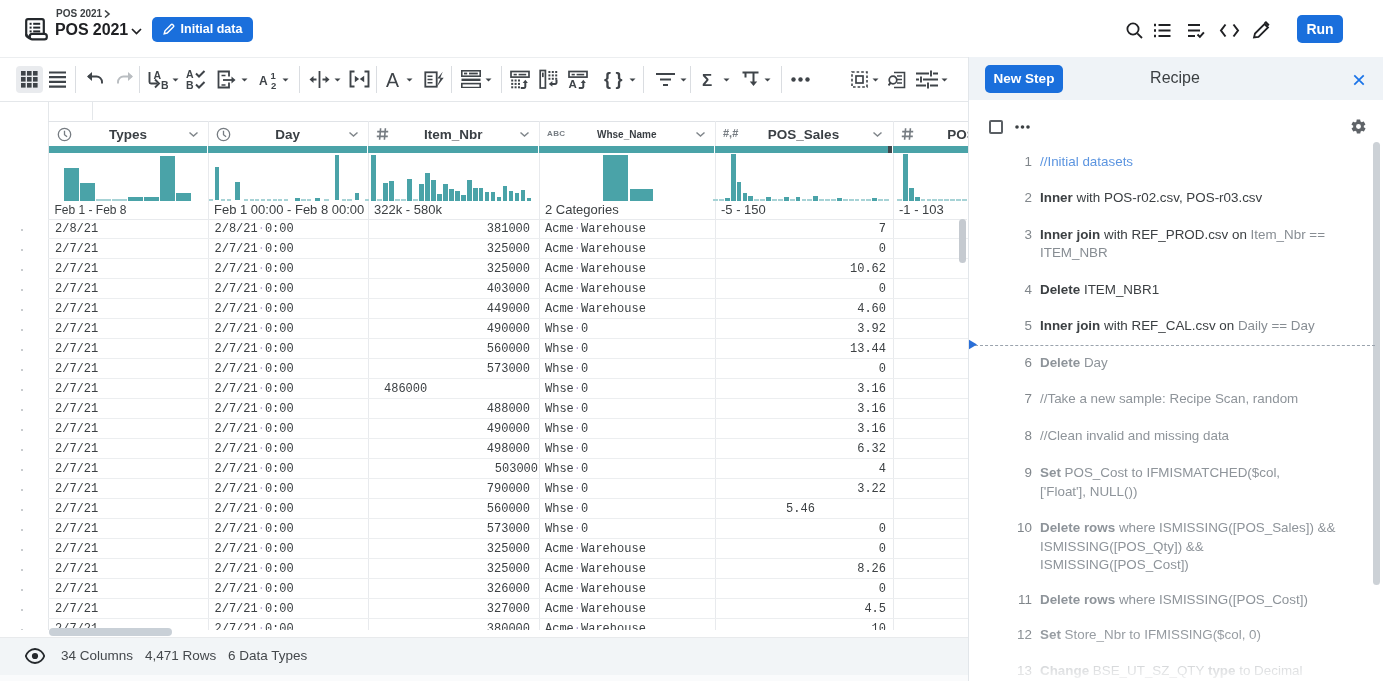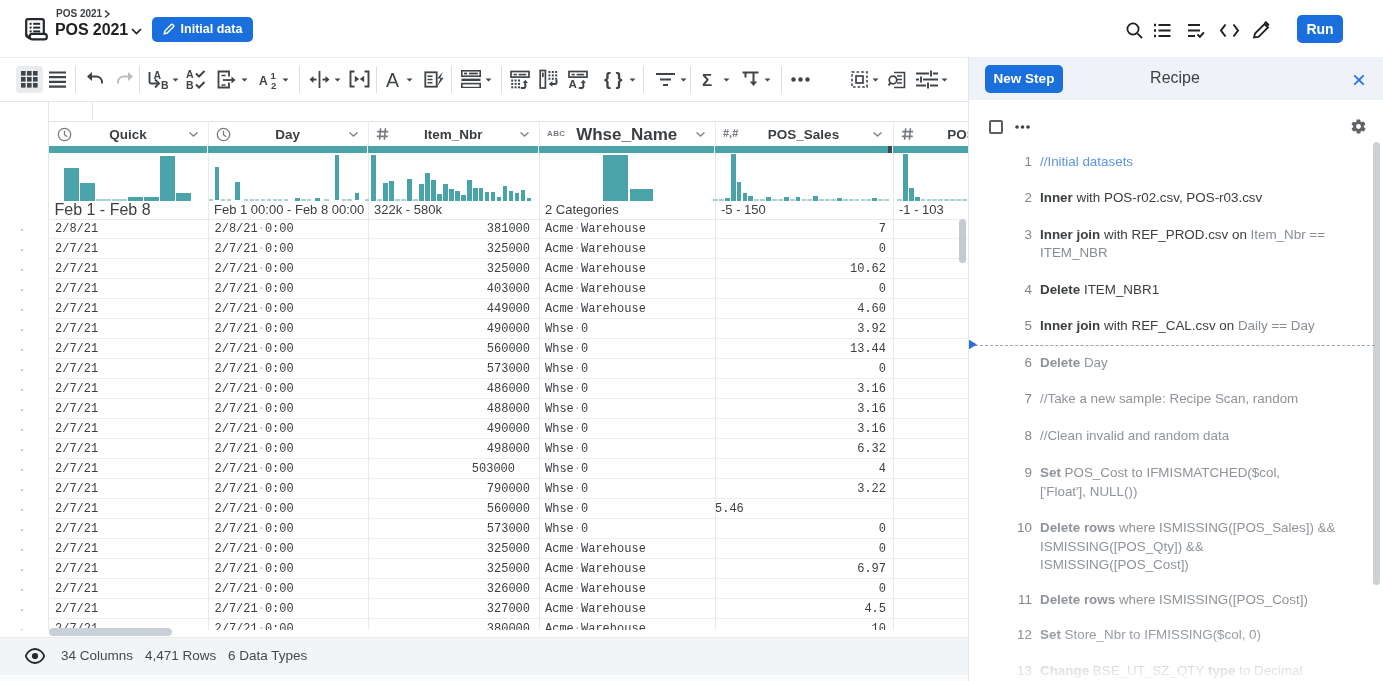--- a/index.html
+++ b/index.html
@@ -305,7 +305,7 @@
           </g>
         </svg>
       </div>
-<div style="position:absolute;left:0;top:0;width:100%;height:100%;text-align:center;font-size:13.5px;font-weight:bold;color:#3a3f44;line-height:27px">Quick</div>
+<div style="position:absolute;left:0;top:0;width:100%;height:100%;text-align:center;font-size:13.5px;font-weight:bold;color:#3a3f44;line-height:27px">Types</div>
 <svg style="position:absolute;right:9px;top:10px" width="11" height="7" viewBox="0 0 11 7">
         <path d="M1.5 1.5L5.5 5L9.5 1.5" stroke="#80868b" stroke-width="1.5" fill="none"></path>
       </svg>

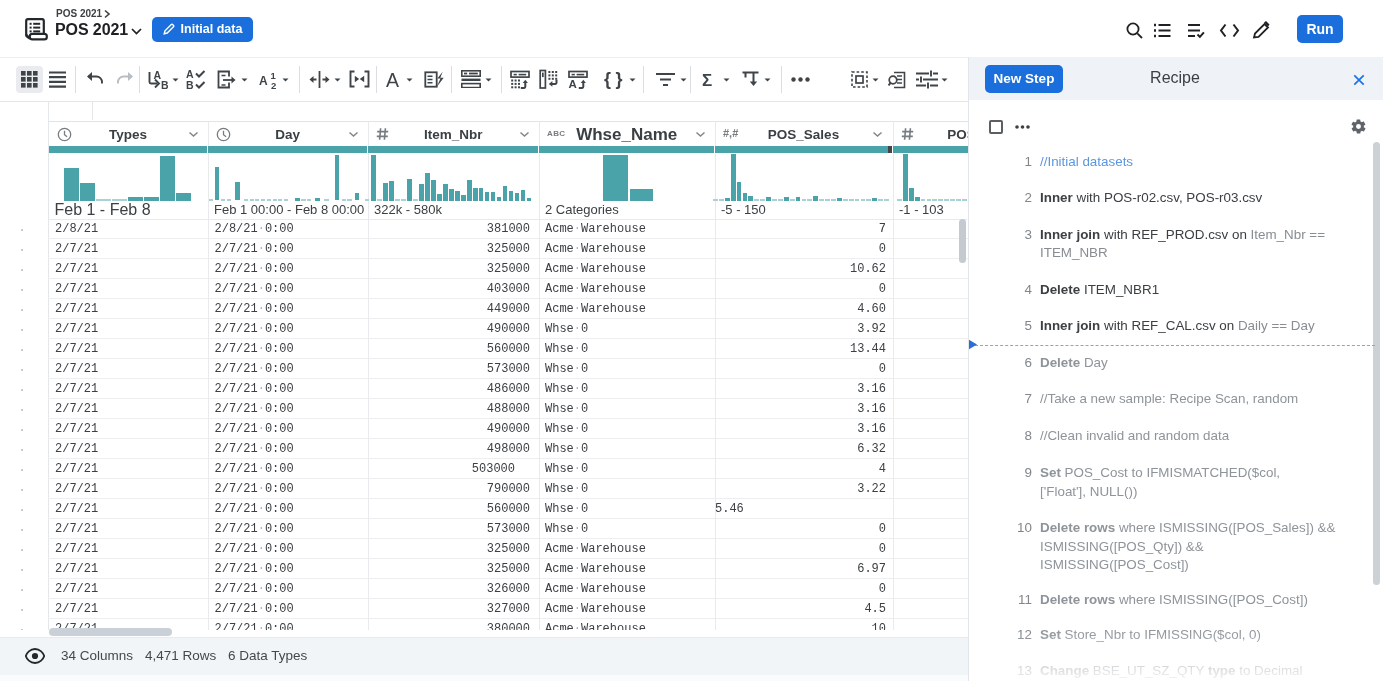--- a/index.html
+++ b/index.html
@@ -341,7 +341,7 @@
 <div style="position:absolute;left:8px;top:6px;width:20px;height:16px">
         <span style="position:absolute;left:0;top:2px;font-size:8px;font-weight:bold;color:#767c82;letter-spacing:.4px">ABC</span>
       </div>
-<div style="position:absolute;left:0;top:0;width:100%;height:100%;text-align:center;font-size:17px;font-weight:bold;color:#3a3f44;line-height:27px">Whse_Name</div>
+<div style="position:absolute;left:0;top:0;width:100%;height:100%;text-align:center;font-size:10px;font-weight:bold;color:#3a3f44;line-height:27px">Whse_Name</div>
 <svg style="position:absolute;right:9px;top:10px" width="11" height="7" viewBox="0 0 11 7">
         <path d="M1.5 1.5L5.5 5L9.5 1.5" stroke="#80868b" stroke-width="1.5" fill="none"></path>
       </svg>

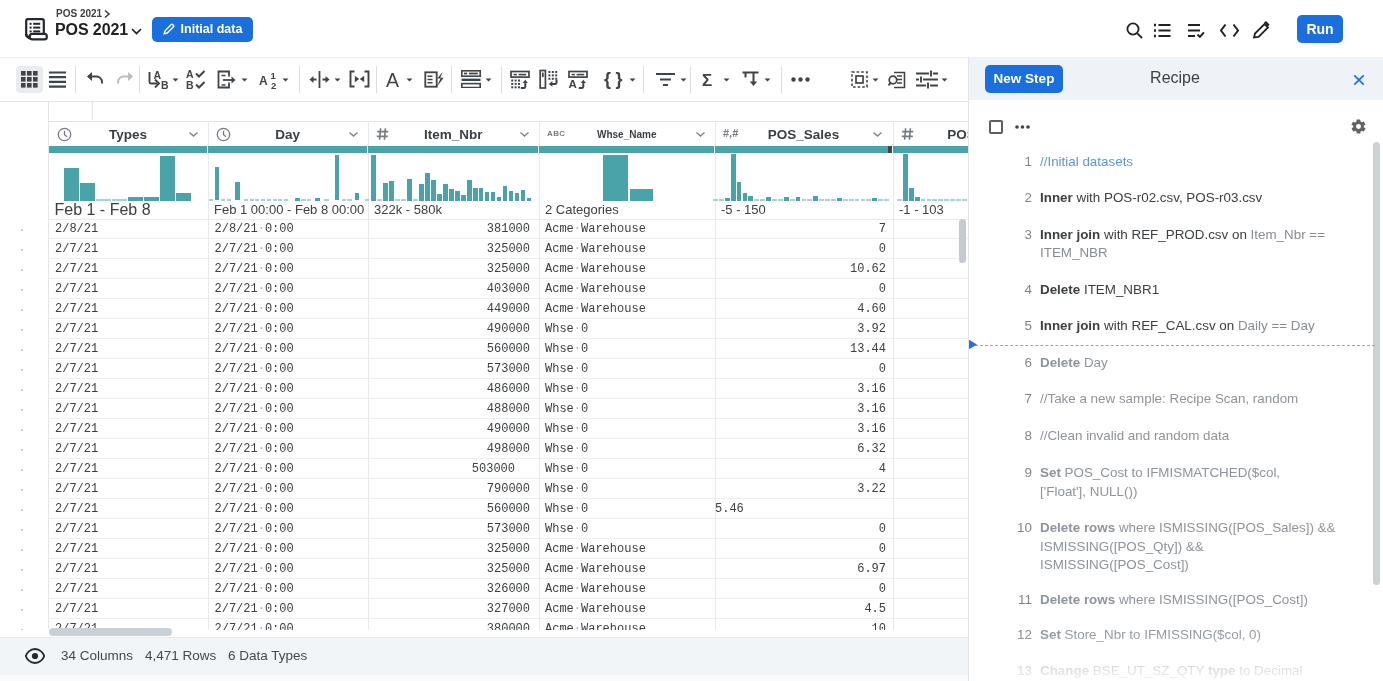--- a/index.html
+++ b/index.html
@@ -476,7 +476,7 @@
 <div class="abs" style="left:956.0px;top:98.0px;width:4.9px;height:1.5px;background:#a7d3d6"></div>
 <div class="abs" style="left:961.9px;top:98.0px;width:4.9px;height:1.5px;background:#a7d3d6"></div>
 <div class="abs" style="left:967.8px;top:98.0px;width:4.9px;height:1.5px;background:#a7d3d6"></div>
-<div class="abs" style="left:54.5px;top:100px;width:149px;height:18px;font-size:16px;color:#3c4043;line-height:18px;white-space:nowrap">Feb 1 - Feb 8</div>
+<div class="abs" style="left:54.5px;top:100px;width:149px;height:18px;font-size:12px;color:#3c4043;line-height:18px;white-space:nowrap">Feb 1 - Feb 8</div>
 <div class="abs" style="left:214px;top:100px;width:149.5px;height:18px;font-size:13px;color:#3c4043;line-height:18px;white-space:nowrap">Feb 1 00:00 - Feb 8 00:00</div>
 <div class="abs" style="left:374px;top:100px;width:160.5px;height:18px;font-size:13px;color:#3c4043;line-height:18px;white-space:nowrap">322k - 580k</div>
 <div class="abs" style="left:545px;top:100px;width:165.5px;height:18px;font-size:13px;color:#3c4043;line-height:18px;white-space:nowrap">2 Categories</div>

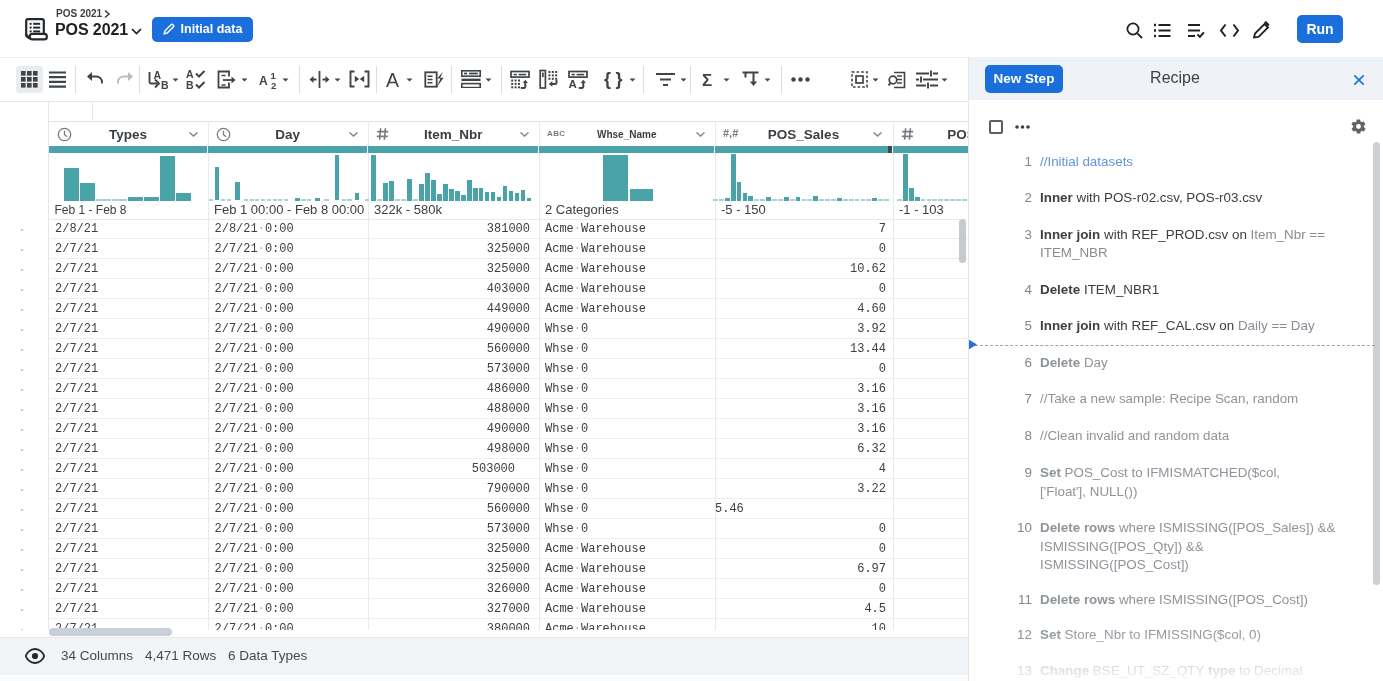--- a/index.html
+++ b/index.html
@@ -542,7 +542,7 @@
 <div class="abs mono" style="left:48px;top:277.5px;width:920px;height:20px;border-bottom:1px solid #eceef0;font-size:12px;color:#3c4043;line-height:20px">
 <span style="position:absolute;left:7px">2/7/21</span>
 <span style="position:absolute;left:166.5px">2/7/21<span style="color:#b8a8d8">·</span>0:00</span>
-<span style="position:absolute;left:320px;width:162px;text-align:right">486000</span>
+<span style="position:absolute;left:336px;width:162px;text-align:left">486000</span>
 <span style="position:absolute;left:497px">Whse<span style="color:#b8a8d8">·</span>0</span>
 <span style="position:absolute;left:667px;width:171px;text-align:right">3.16</span>
 </div>

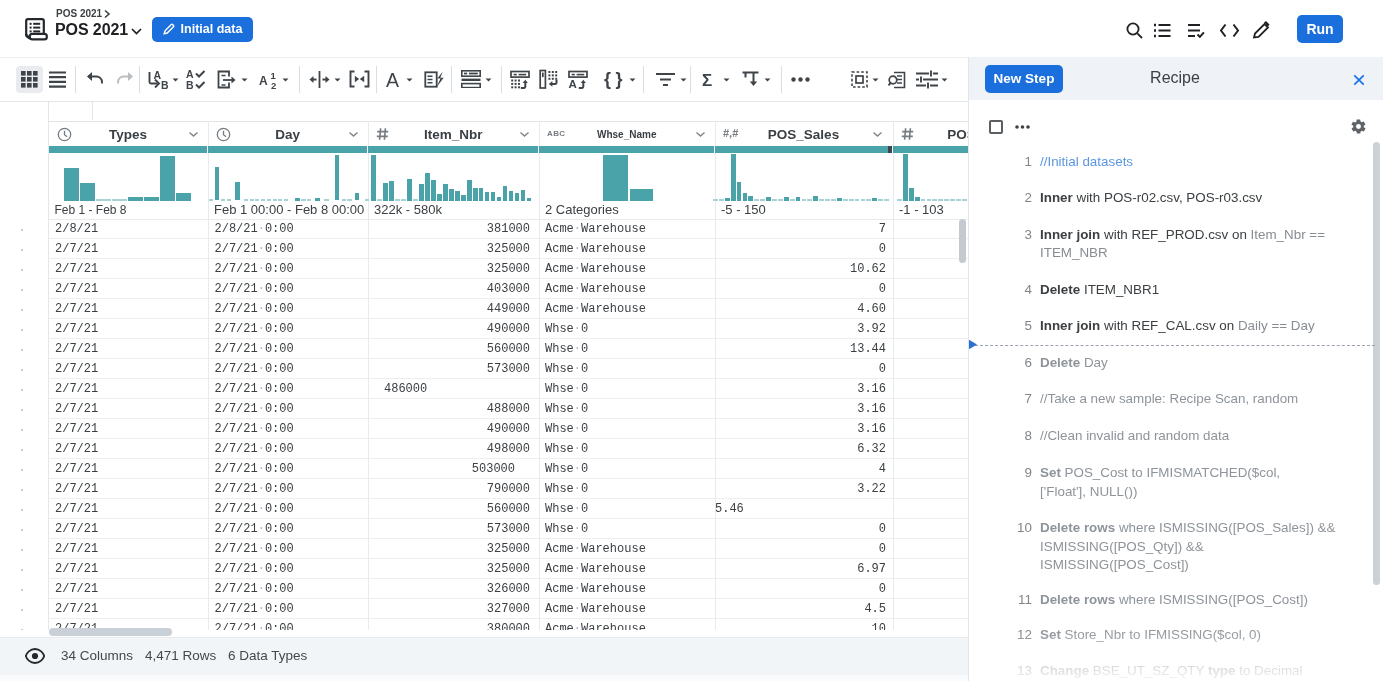--- a/index.html
+++ b/index.html
@@ -704,7 +704,7 @@
 </div>
 <div class="abs" style="left:0;top:327.2px;width:400px;font-size:13.4px;line-height:18.6px;color:#8e949a;white-space:nowrap">
 <span style="position:absolute;left:30px;width:33px;text-align:right;color:#80868b">8</span>
-<span style="position:absolute;left:71px">//Clean invalid and random data</span>
+<span style="position:absolute;left:71px">//Clean invalid and missing data</span>
 </div>
 <div class="abs" style="left:0;top:364.2px;width:400px;font-size:13.4px;line-height:18.6px;color:#8e949a;white-space:nowrap">
 <span style="position:absolute;left:30px;width:33px;text-align:right;color:#80868b">9</span>

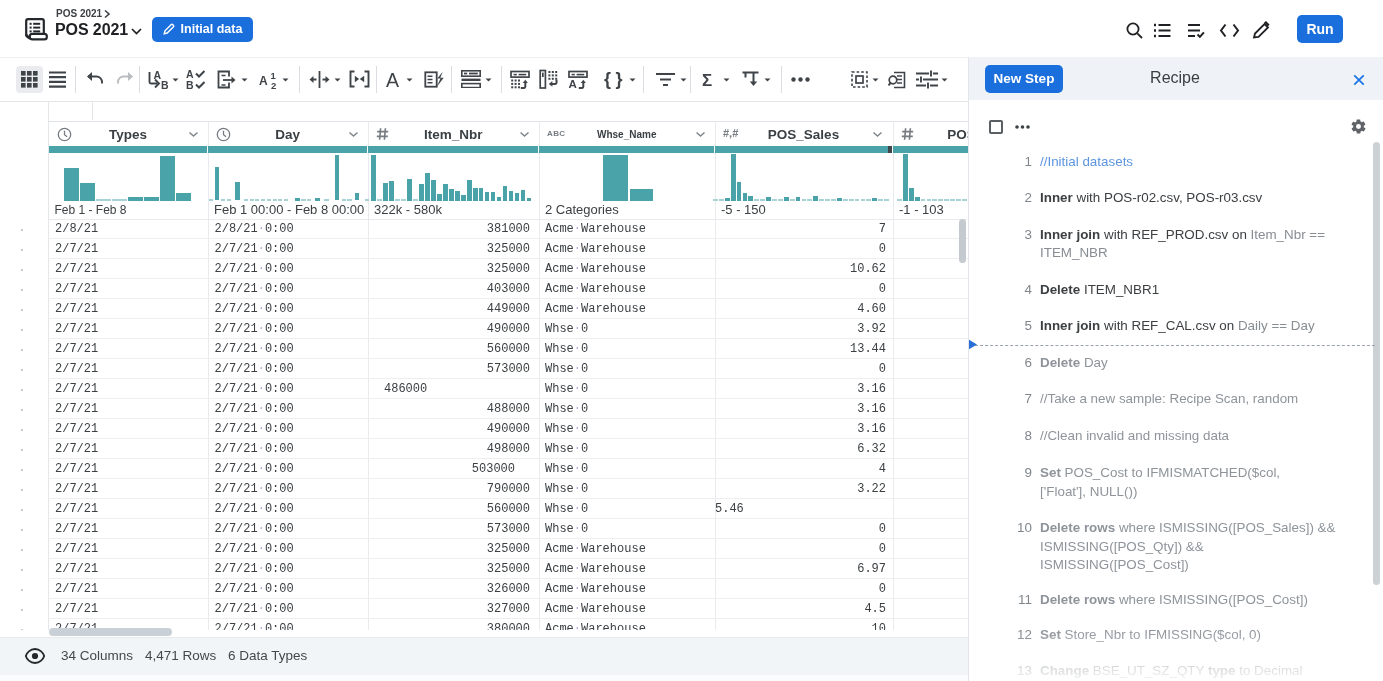--- a/index.html
+++ b/index.html
@@ -570,7 +570,7 @@
 <div class="abs mono" style="left:48px;top:357.5px;width:920px;height:20px;border-bottom:1px solid #eceef0;font-size:12px;color:#3c4043;line-height:20px">
 <span style="position:absolute;left:7px">2/7/21</span>
 <span style="position:absolute;left:166.5px">2/7/21<span style="color:#b8a8d8">·</span>0:00</span>
-<span style="position:absolute;left:305px;width:162px;text-align:right">503000</span>
+<span style="position:absolute;left:328px;width:162px;text-align:right">503000</span>
 <span style="position:absolute;left:497px">Whse<span style="color:#b8a8d8">·</span>0</span>
 <span style="position:absolute;left:667px;width:171px;text-align:right">4</span>
 </div>

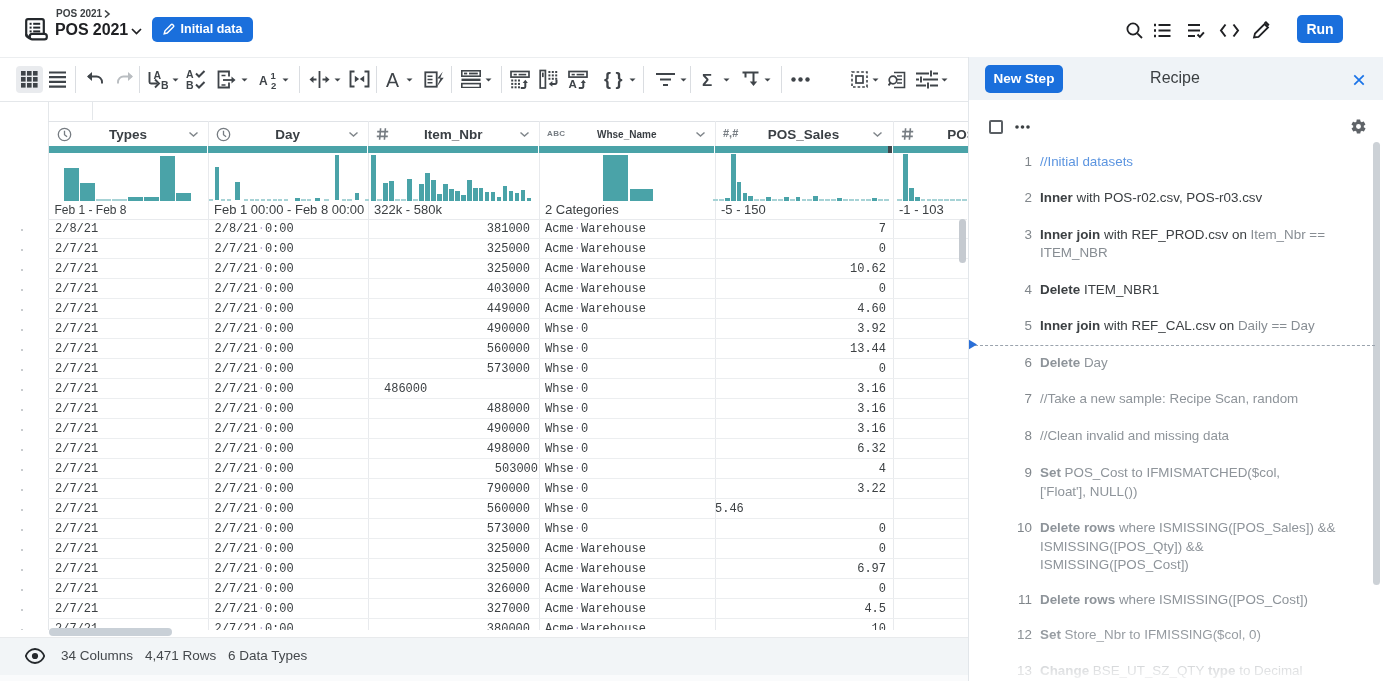--- a/index.html
+++ b/index.html
@@ -586,7 +586,7 @@
 <span style="position:absolute;left:166.5px">2/7/21<span style="color:#b8a8d8">·</span>0:00</span>
 <span style="position:absolute;left:320px;width:162px;text-align:right">560000</span>
 <span style="position:absolute;left:497px">Whse<span style="color:#b8a8d8">·</span>0</span>
-<span style="position:absolute;left:667px;width:171px;text-align:left">5.46</span>
+<span style="position:absolute;left:667px;width:171px;text-align:center">5.46</span>
 </div>
 <div class="abs mono" style="left:48px;top:417.5px;width:920px;height:20px;border-bottom:1px solid #eceef0;font-size:12px;color:#3c4043;line-height:20px">
 <span style="position:absolute;left:7px">2/7/21</span>

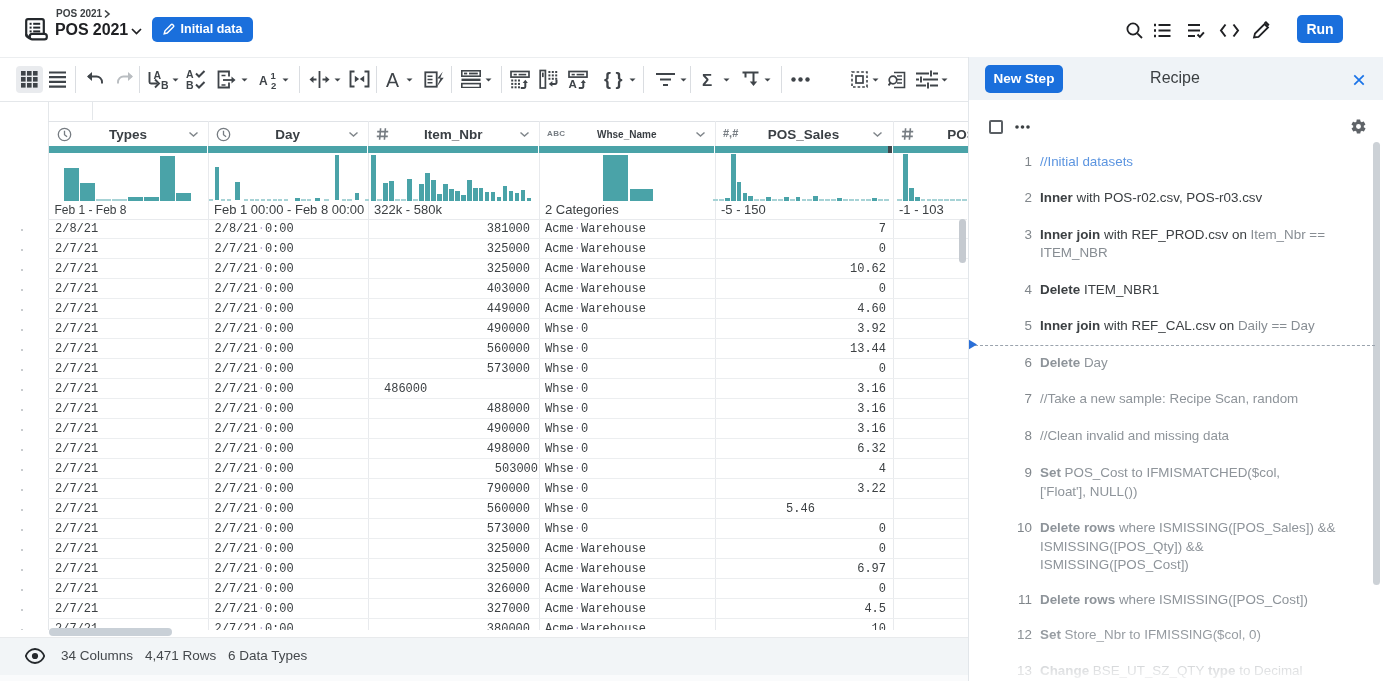--- a/index.html
+++ b/index.html
@@ -607,7 +607,7 @@
 <span style="position:absolute;left:166.5px">2/7/21<span style="color:#b8a8d8">·</span>0:00</span>
 <span style="position:absolute;left:320px;width:162px;text-align:right">325000</span>
 <span style="position:absolute;left:497px">Acme<span style="color:#b8a8d8">·</span>Warehouse</span>
-<span style="position:absolute;left:667px;width:171px;text-align:right">6.97</span>
+<span style="position:absolute;left:667px;width:171px;text-align:right">8.26</span>
 </div>
 <div class="abs mono" style="left:48px;top:477.5px;width:920px;height:20px;border-bottom:1px solid #eceef0;font-size:12px;color:#3c4043;line-height:20px">
 <span style="position:absolute;left:7px">2/7/21</span>

